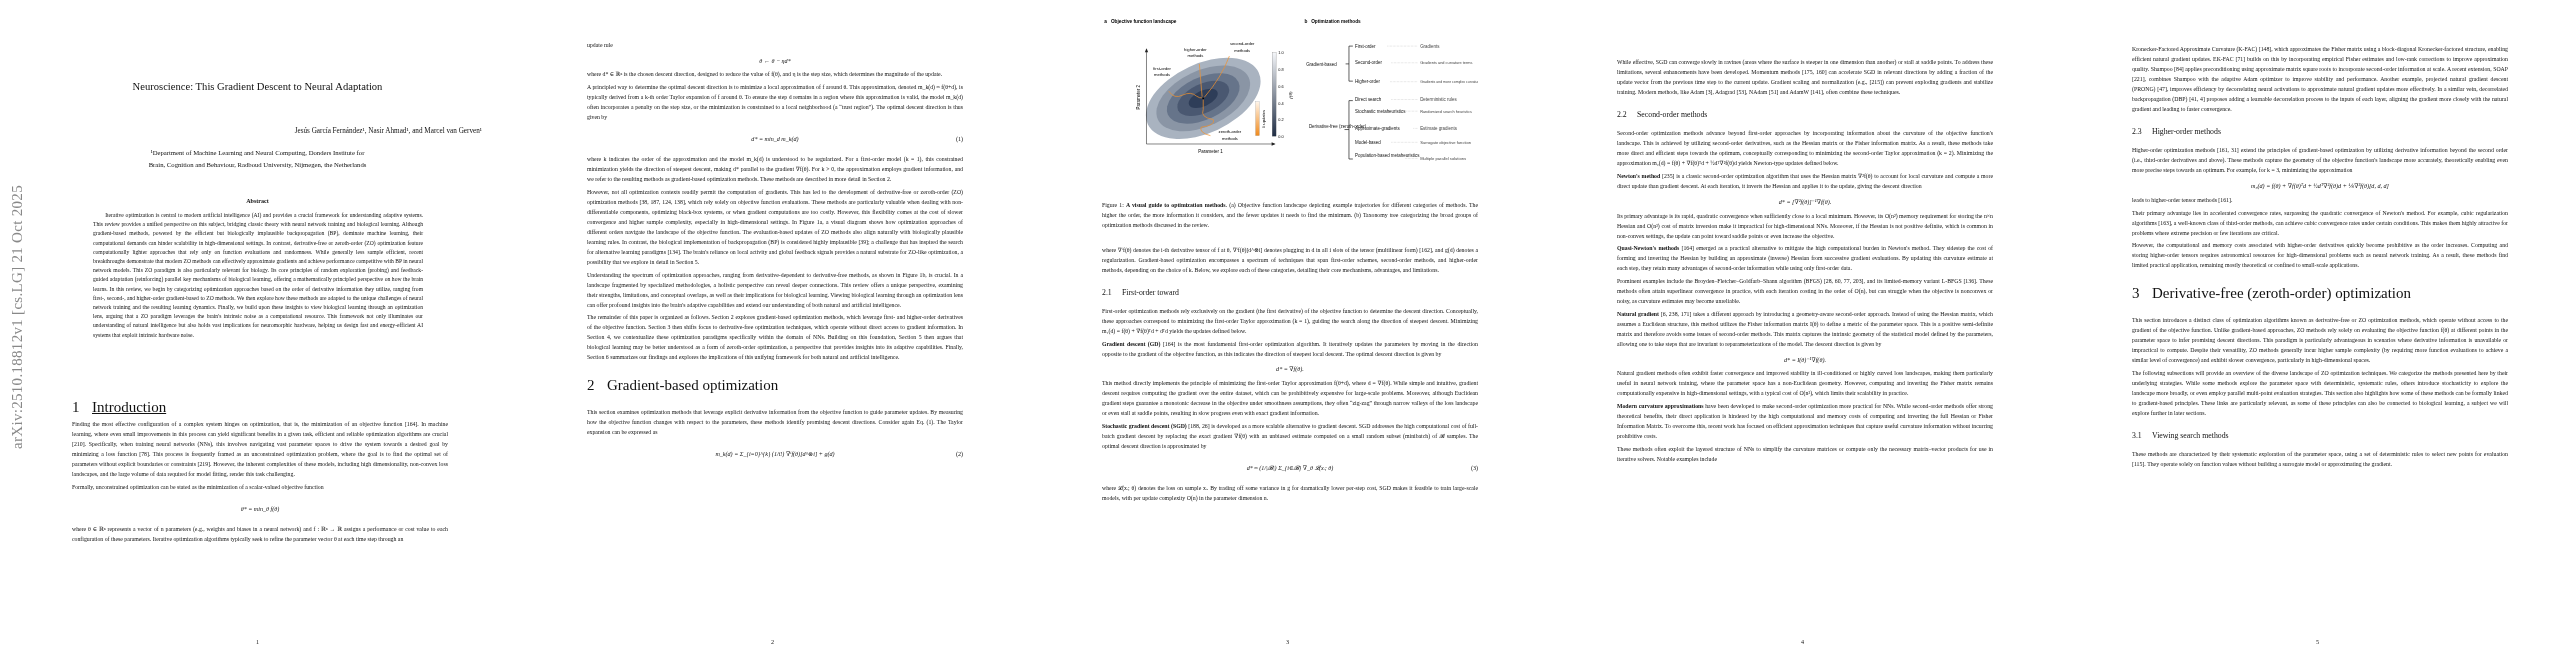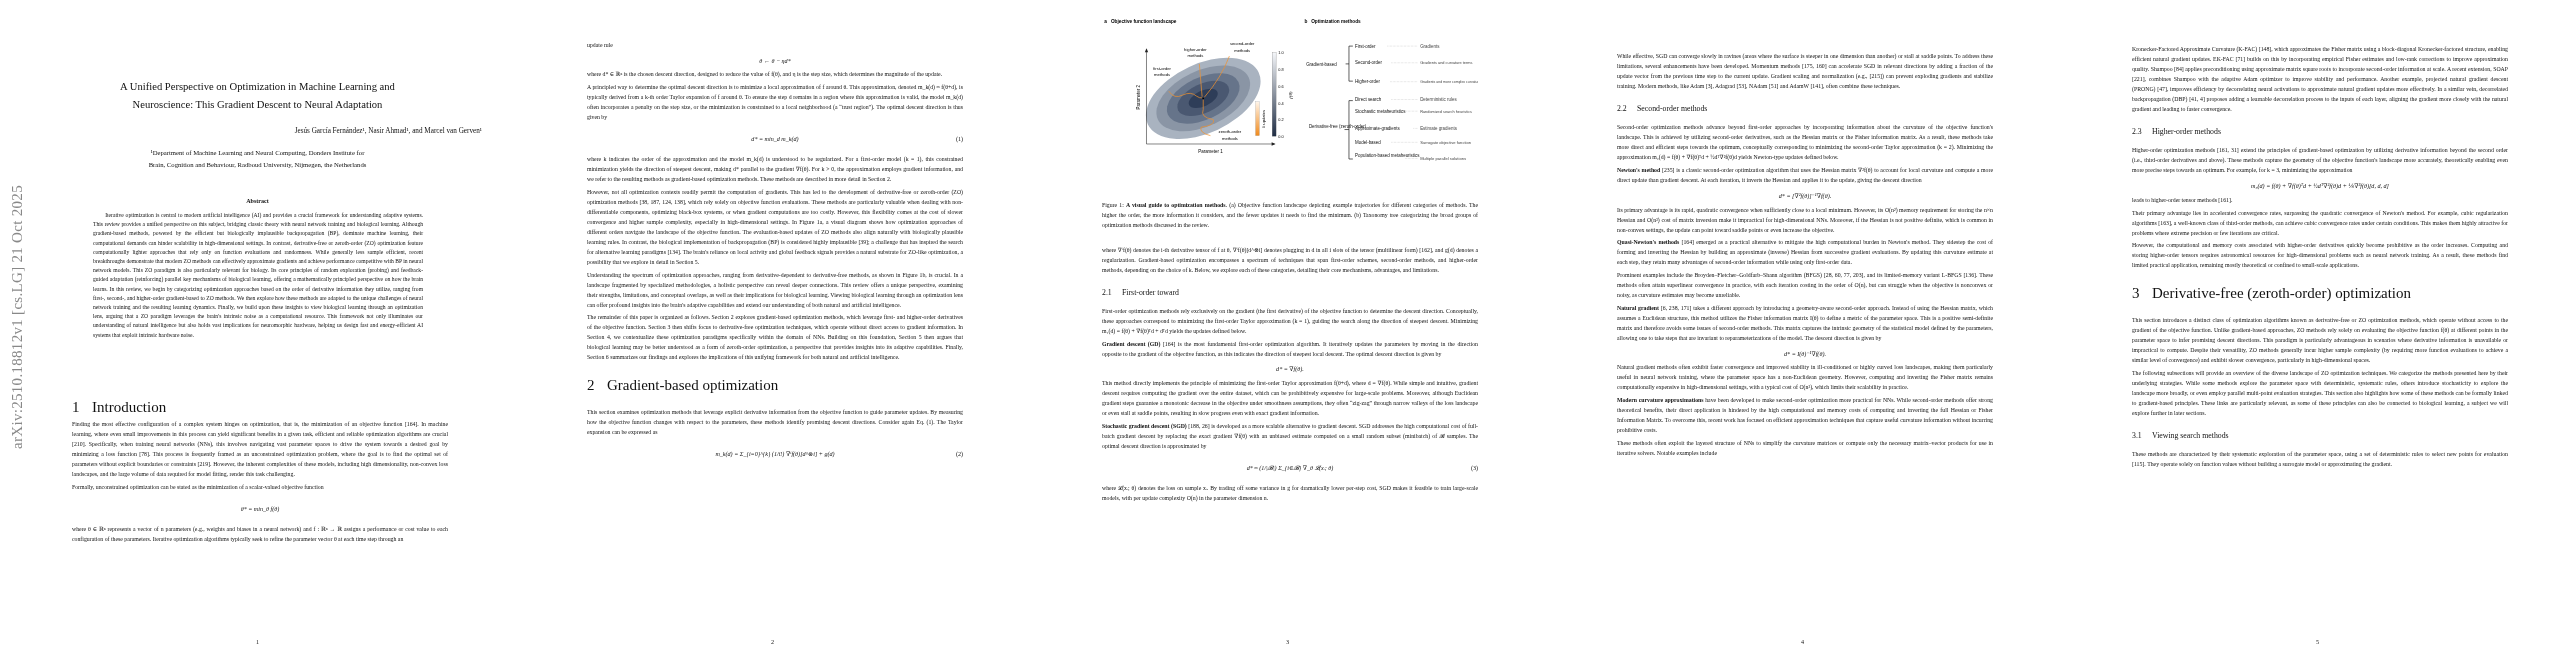--- a/index.html
+++ b/index.html
@@ -40,7 +40,6 @@
         <span>arXiv:2510.18812v1  [cs.LG]  21 Oct 2025</span>
       </div>
     <div class="title">
-      <div>A Unified Perspective on Optimization in Machine Learning and</div>
       <div>Neuroscience: This Gradient Descent to Neural Adaptation</div>
     </div>
     <div class="authors">Jesús García Fernández¹, Nasir Ahmad¹, and Marcel van Gerven¹</div>

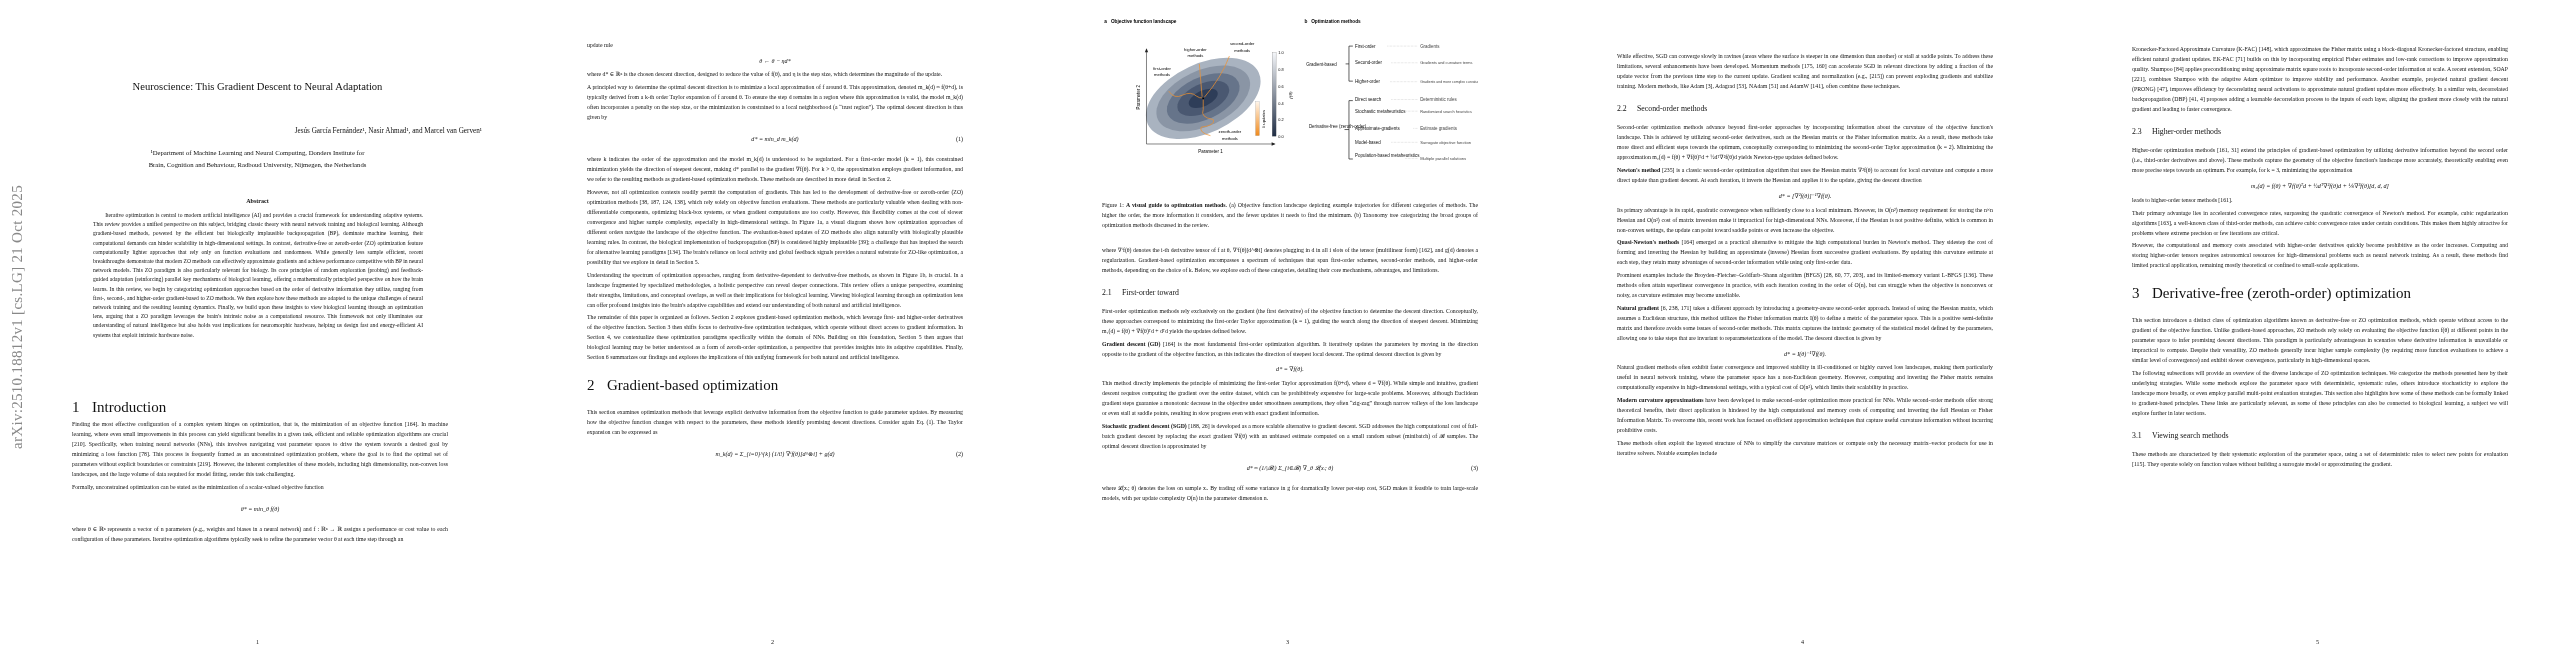--- a/index.html
+++ b/index.html
@@ -189,7 +189,7 @@
   </div>
 
   <div class="page">
-    <div class="col" style="top:51px;">
+    <div class="col" style="top:57px;">
       <div class="p">While effective, SGD can converge slowly in ravines (areas where the surface is steeper in one dimension than another) or stall at saddle points. To address these limitations, several enhancements have been developed. Momentum methods [175, 160] can accelerate SGD in relevant directions by adding a fraction of the update vector from the previous time step to the current update. Gradient scaling and normalization (e.g., [215]) can prevent exploding gradients and stabilize training. Modern methods, like Adam [3], Adagrad [53], NAdam [51] and AdamW [141], often combine these techniques.</div>
       <div class="h2"><span class="n">2.2</span><span>Second-order methods</span></div>
       <div class="p">Second-order optimization methods advance beyond first-order approaches by incorporating information about the curvature of the objective function's landscape. This is achieved by utilizing second-order derivatives, such as the Hessian matrix or the Fisher information matrix. As a result, these methods take more direct and efficient steps towards the optimum, conceptually corresponding to minimizing the second-order Taylor approximation (k = 2). Minimizing the approximation m₂(d) = f(θ) + ∇f(θ)ᵀd + ½dᵀ∇²f(θ)d yields Newton-type updates defined below.</div>

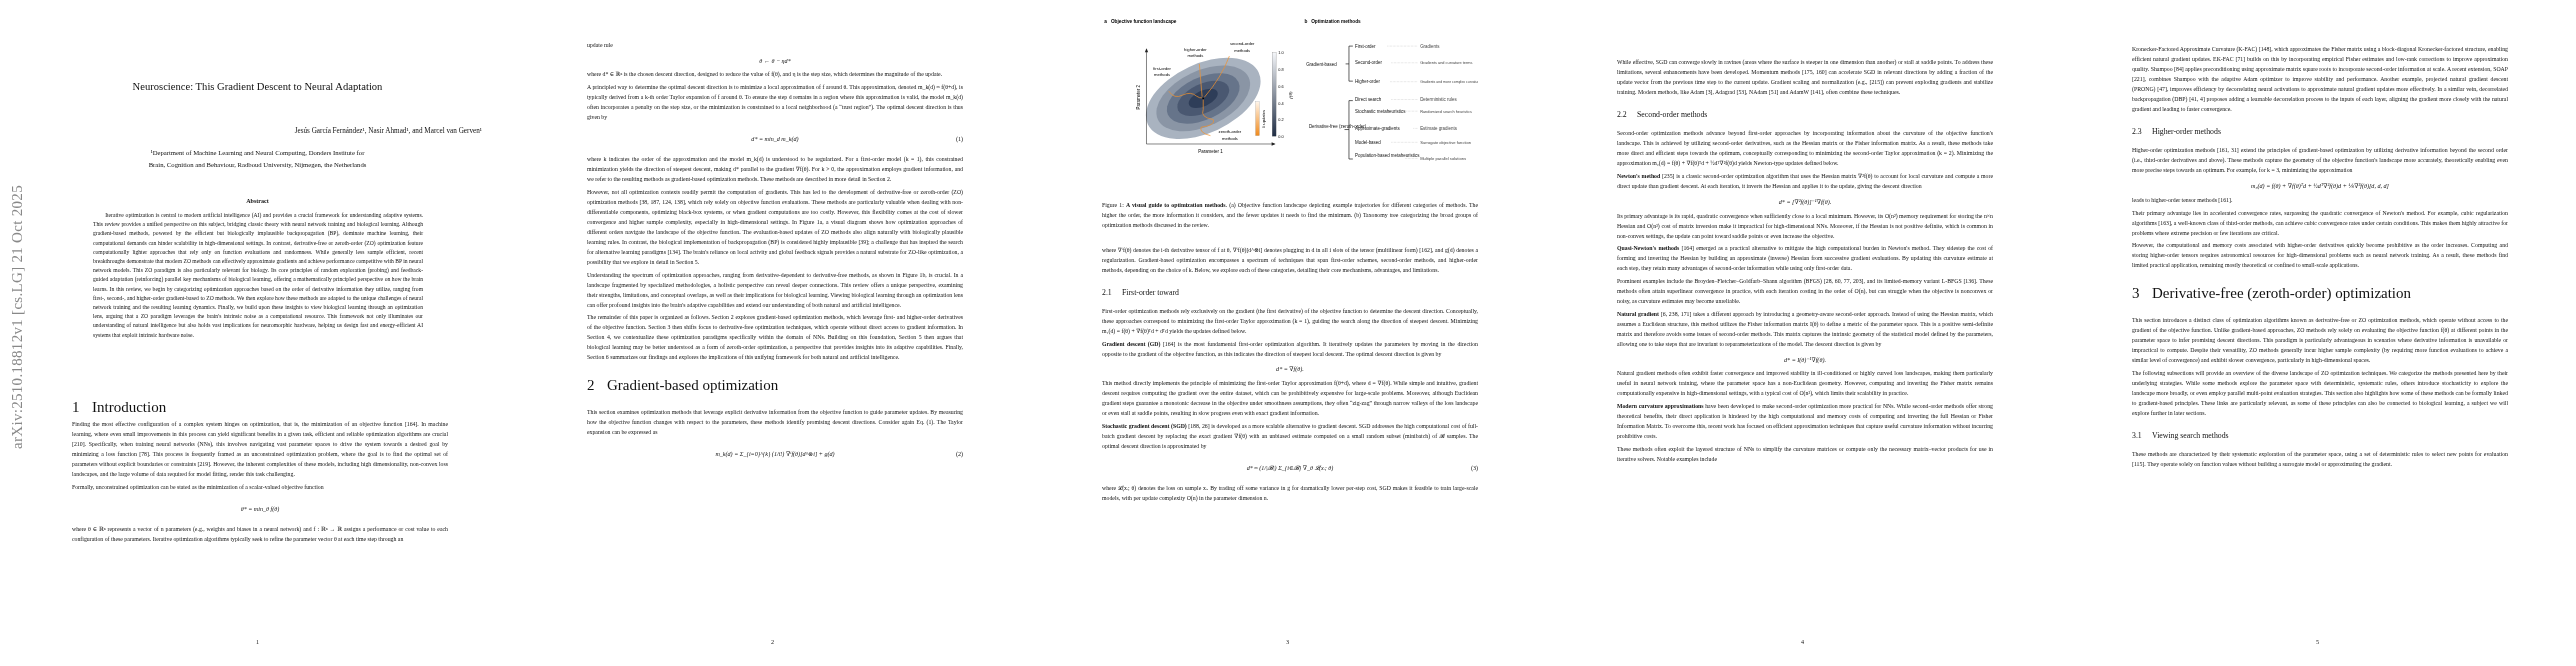--- a/index.html
+++ b/index.html
@@ -50,7 +50,7 @@
     <div class="abs-h">Abstract</div>
     <div class="abstract">Iterative optimization is central to modern artificial intelligence (AI) and provides a crucial framework for understanding adaptive systems. This review provides a unified perspective on this subject, bridging classic theory with neural network training and biological learning. Although gradient-based methods, powered by the efficient but biologically implausible backpropagation (BP), dominate machine learning, their computational demands can hinder scalability in high-dimensional settings. In contrast, derivative-free or zeroth-order (ZO) optimization feature computationally lighter approaches that rely only on function evaluations and randomness. While generally less sample efficient, recent breakthroughs demonstrate that modern ZO methods can effectively approximate gradients and achieve performance competitive with BP in neural network models. This ZO paradigm is also particularly relevant for biology. Its core principles of random exploration (probing) and feedback-guided adaptation (reinforcing) parallel key mechanisms of biological learning, offering a mathematically principled perspective on how the brain learns. In this review, we begin by categorizing optimization approaches based on the order of derivative information they utilize, ranging from first-, second-, and higher-order gradient-based to ZO methods. We then explore how these methods are adapted to the unique challenges of neural network training and the resulting learning dynamics. Finally, we build upon these insights to view biological learning through an optimization lens, arguing that a ZO paradigm leverages the brain's intrinsic noise as a computational resource. This framework not only illuminates our understanding of natural intelligence but also holds vast implications for neuromorphic hardware, helping us design fast and energy-efficient AI systems that exploit intrinsic hardware noise.</div>
     <div class="col" style="top:399px;">
-      <div class="h1" style="margin-top:0;margin-bottom:3px;"><span class="n">1</span><span>Introduction</span></div>
+      <div class="h1" style="margin-top:0;margin-bottom:3px;text-decoration:underline;"><span class="n">1</span><span>Introduction</span></div>
       <div class="p">Finding the most effective configuration of a complex system hinges on optimization, that is, the minimization of an objective function [164]. In machine learning, where even small improvements in this process can yield significant benefits in a given task, efficient and reliable optimization algorithms are crucial [210]. Specifically, when training neural networks (NNs), this involves navigating vast parameter spaces to drive the system towards a desired goal by minimizing a loss function [78]. This process is frequently framed as an unconstrained optimization problem, where the goal is to find the optimal set of parameters without explicit boundaries or constraints [219]. However, the inherent complexities of these models, including high dimensionality, non-convex loss landscapes, and the large volume of data required for model fitting, render this task challenging.</div>
       <div class="p">Formally, unconstrained optimization can be stated as the minimization of a scalar-valued objective function</div>
       <div class="eq tall">θ* = min_θ f(θ)</div>

